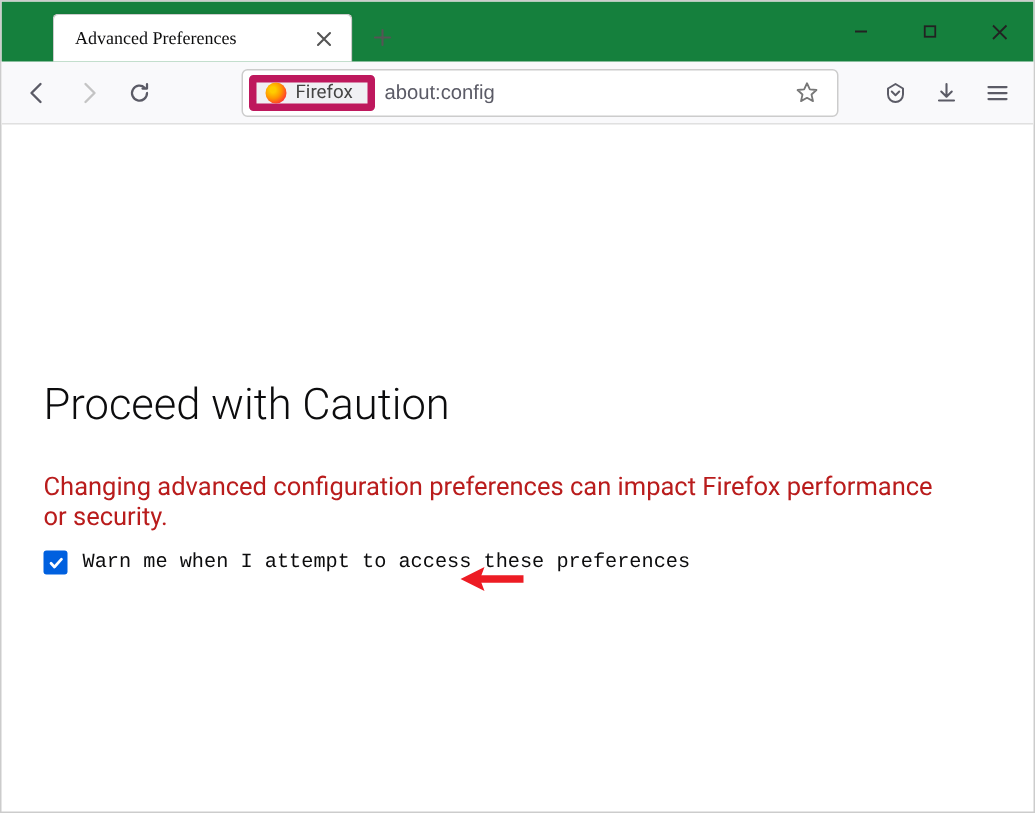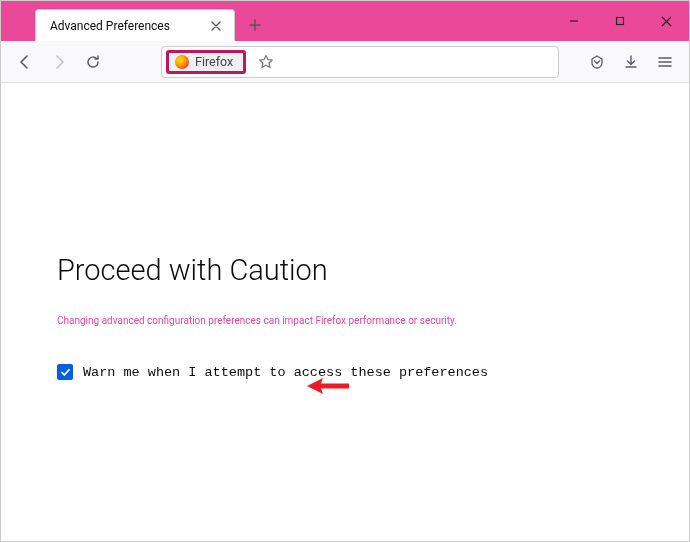--- a/index.html
+++ b/index.html
@@ -15,11 +15,12 @@
     
     .titlebar {
       height: 40px;
-      background: #ec4899;
+      background: #15803d;
       display: flex;
       align-items: flex-end;
       padding-left: 34px;
       position: relative;
+      font-family: Liberation Serif, serif;
     }
     .tab {
       height: 32px;

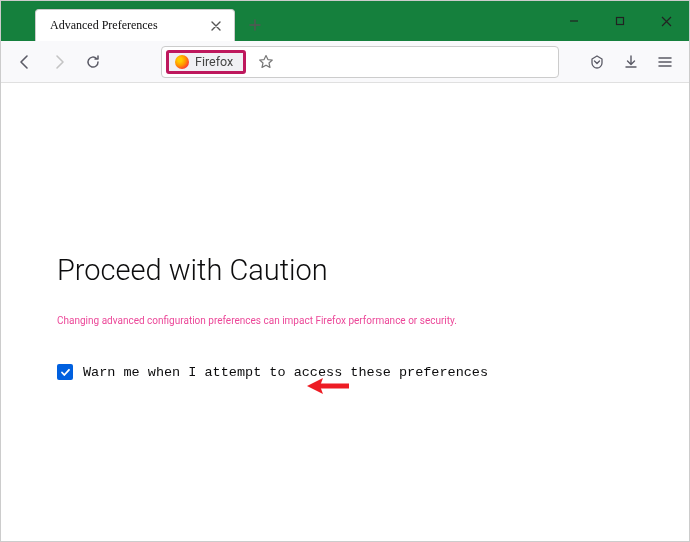--- a/index.html
+++ b/index.html
@@ -107,7 +107,7 @@
     .identity-box {
       height: 24px;
       background: #f0f0f4;
-      border: 3px solid #be185d;
+      border: 5px solid #be185d;
       border-radius: 3px;
       display: flex;
       align-items: center;

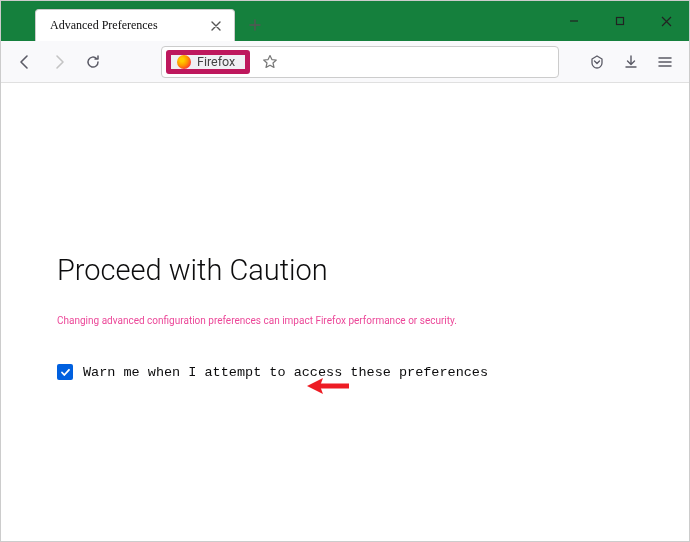--- a/index.html
+++ b/index.html
@@ -253,6 +253,7 @@
         <span class="ff-logo"></span>
         <span>Firefox</span>
       </div>
+      <input class="urlbar-input" type="text" value="about:config" style="">
       <div class="urlbar-star">
         <svg width="16" height="16" viewBox="0 0 16 16">
             <path d="M8 1.5 L9.9 5.6 L14.3 6 L11 9 L12 13.4 L8 11.2 L4 13.4 L5 9 L1.7 6 L6.1 5.6 Z" stroke="#777" stroke-width="1.2" fill="none" stroke-linejoin="round"></path>

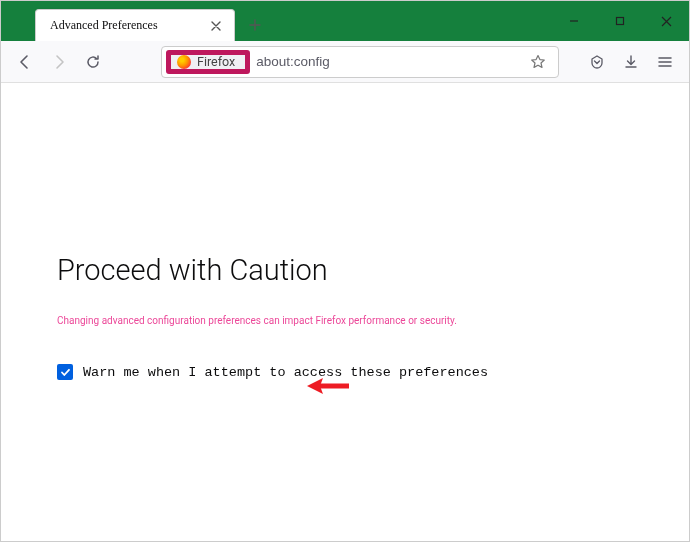--- a/index.html
+++ b/index.html
@@ -144,7 +144,7 @@
     }
     
     .content {
-      padding: 170px 56px 0 56px;
+      padding: 170px 56px 0 28px;
     }
     .heading {
       font-size: 29px;

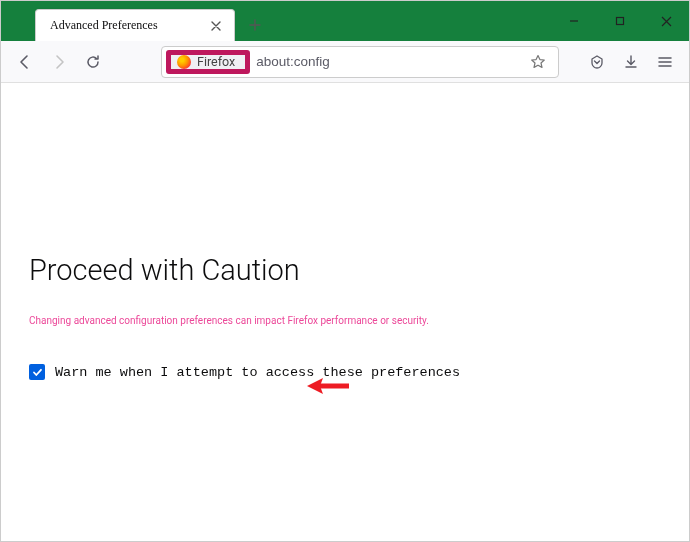--- a/index.html
+++ b/index.html
@@ -153,9 +153,9 @@
       margin-bottom: 28px;
     }
     .desc {
-      font-size: 10px;
-      color: #ec4899;
-      margin-bottom: 38px;
+      font-size: 17px;
+      color: #b91c1c;
+      margin-bottom: 12px;
     }
     .checkbox-row {
       display: flex;

